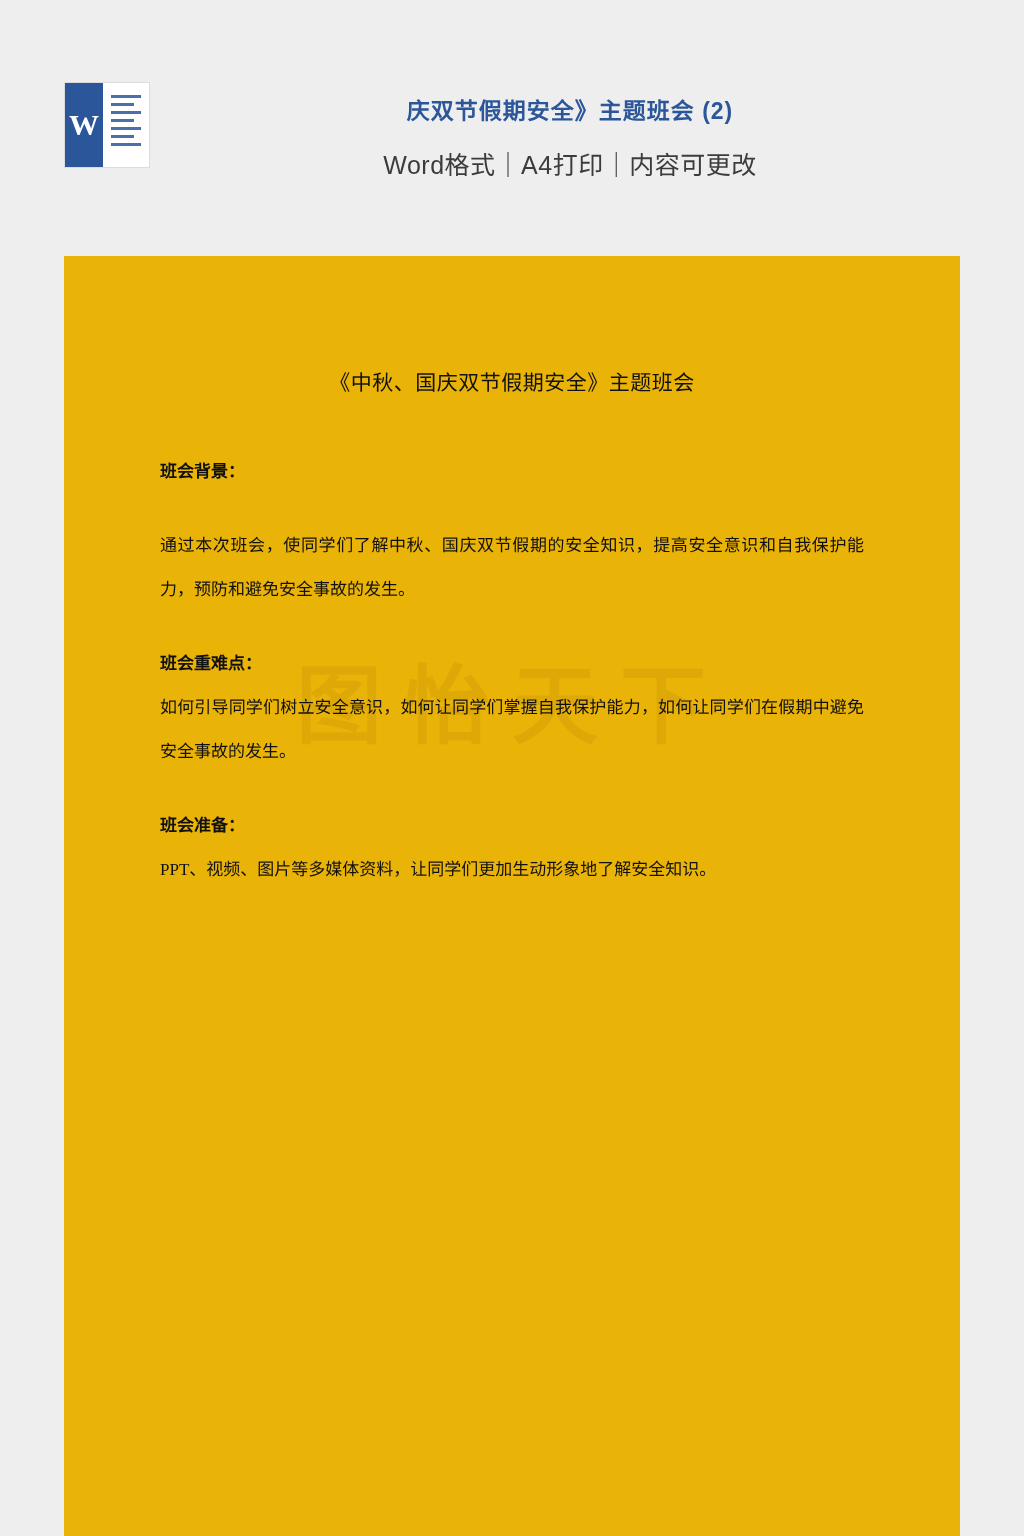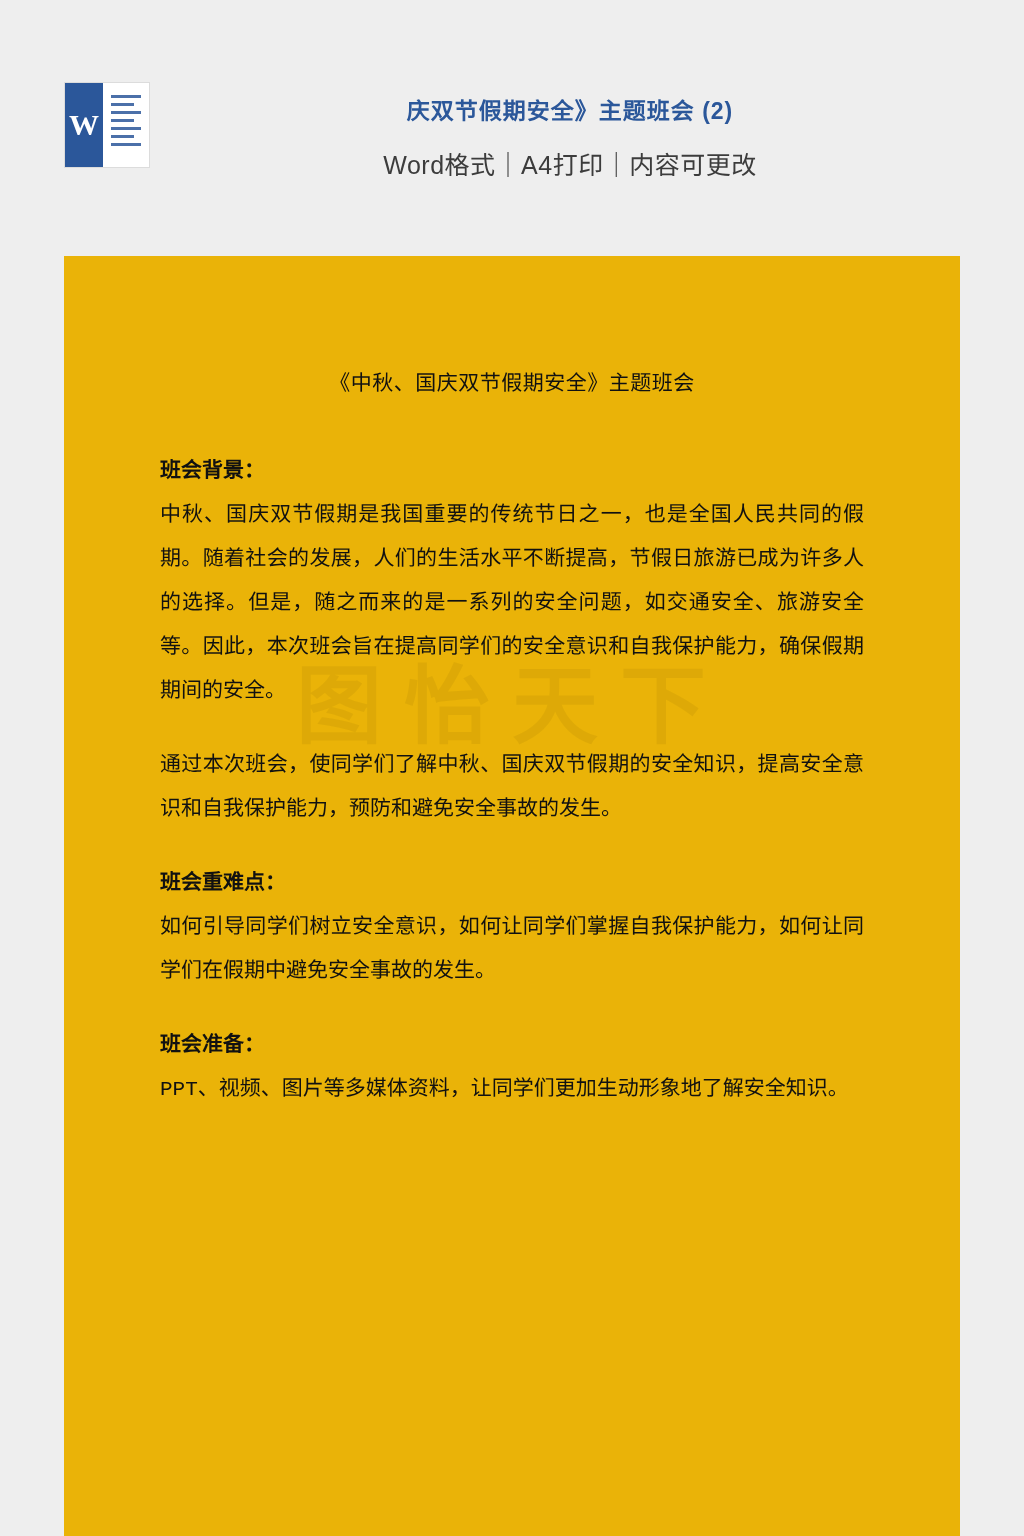--- a/index.html
+++ b/index.html
@@ -109,8 +109,8 @@
   }
 
   .doc-body {
-    font-family: Liberation Mono, monospace;
-    font-size: 21px;
+    font-family: Liberation Serif, serif;
+    font-size: 17px;
     line-height: 44px;
     color: #111111;
     text-align: justify;

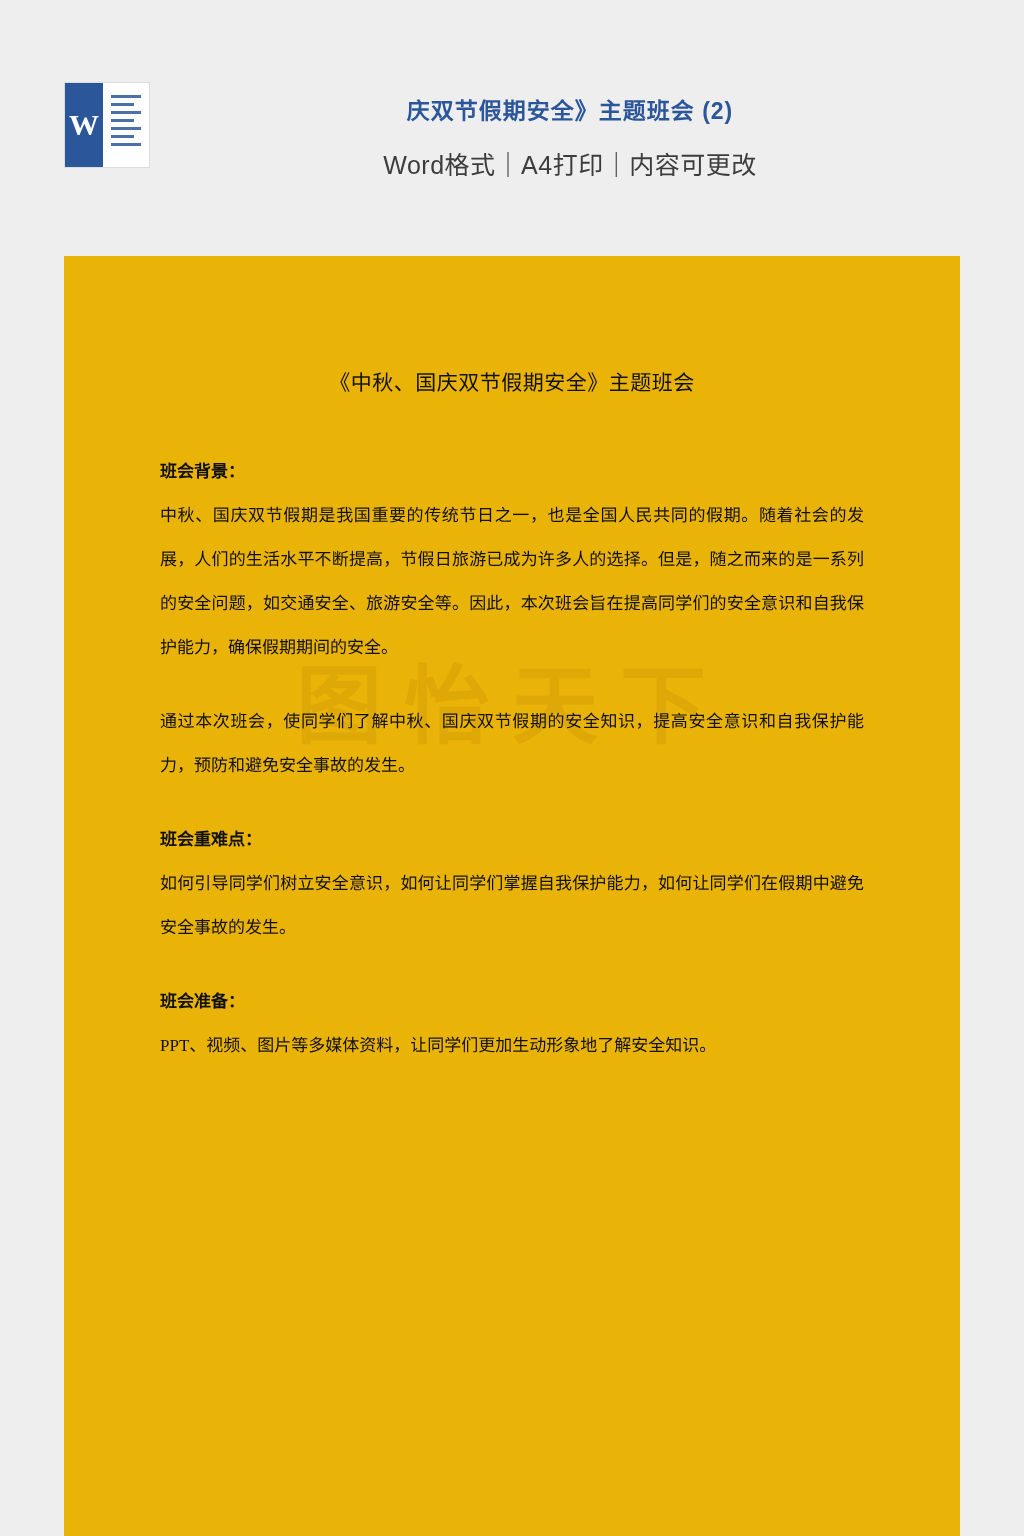--- a/index.html
+++ b/index.html
@@ -171,7 +171,6 @@
   <div class="doc-body">
     <div class="sec">
       <div class="sec-head">班会背景：</div>
-      <div class="sec-para">中秋、国庆双节假期是我国重要的传统节日之一，也是全国人民共同的假期。随着社会的发展，人们的生活水平不断提高，节假日旅游已成为许多人的选择。但是，随之而来的是一系列的安全问题，如交通安全、旅游安全等。因此，本次班会旨在提高同学们的安全意识和自我保护能力，确保假期期间的安全。</div>
     </div>
     <div class="sec">
       <div class="sec-para">通过本次班会，使同学们了解中秋、国庆双节假期的安全知识，提高安全意识和自我保护能力，预防和避免安全事故的发生。</div>

